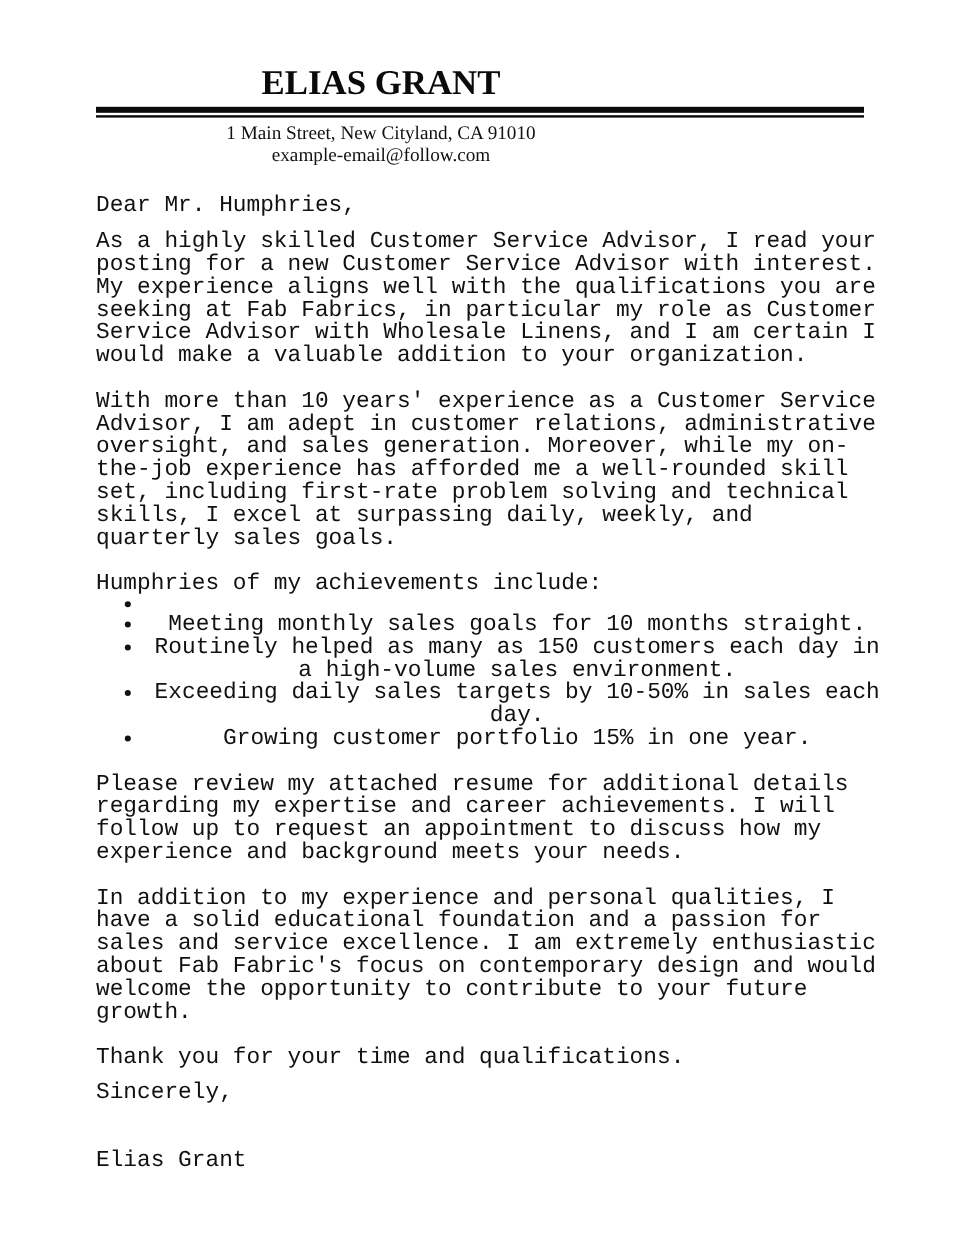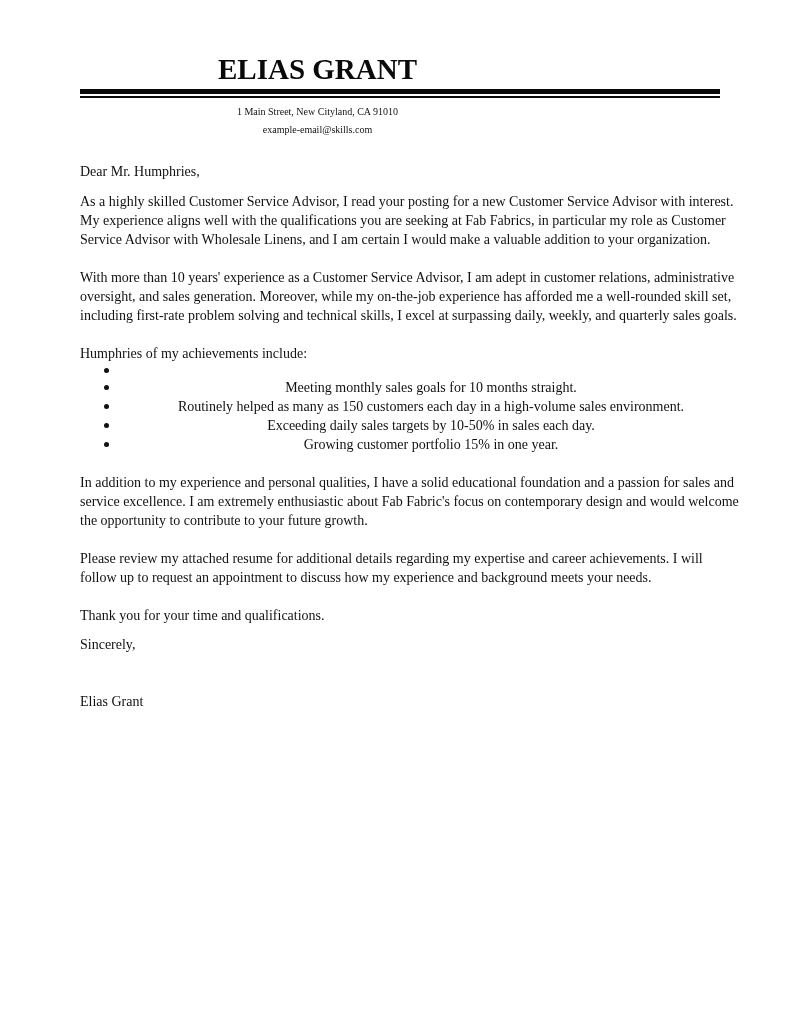--- a/index.html
+++ b/index.html
@@ -53,7 +53,7 @@
       left: 0; right: 0;
       top: 103px;
       text-align: center;
-      font-size: 10px;
+      font-size: 16px;
       line-height: 18px;
     }
     .contact div { margin: 0; }

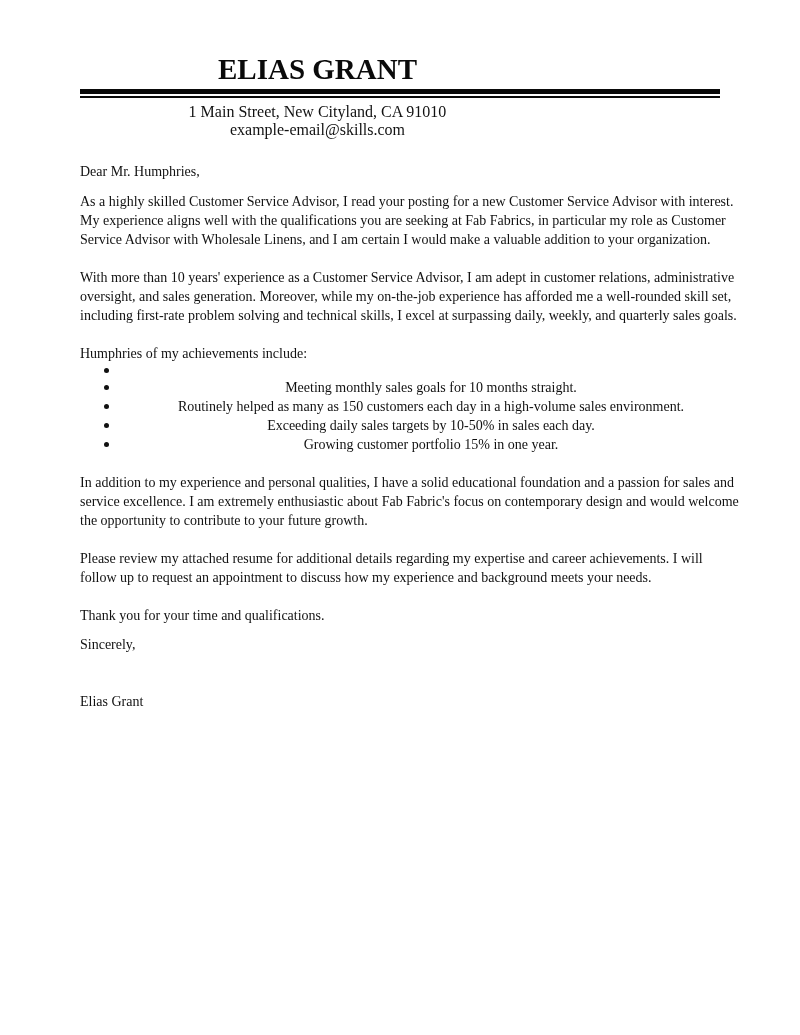--- a/index.html
+++ b/index.html
@@ -110,7 +110,7 @@
 
   <div class="contact">
     <div>1 Main Street, New Cityland, CA 91010</div>
-    <div>example-email@skills.com</div>
+    <div>example-email@follow.com</div>
   </div>
 
   <div class="body">

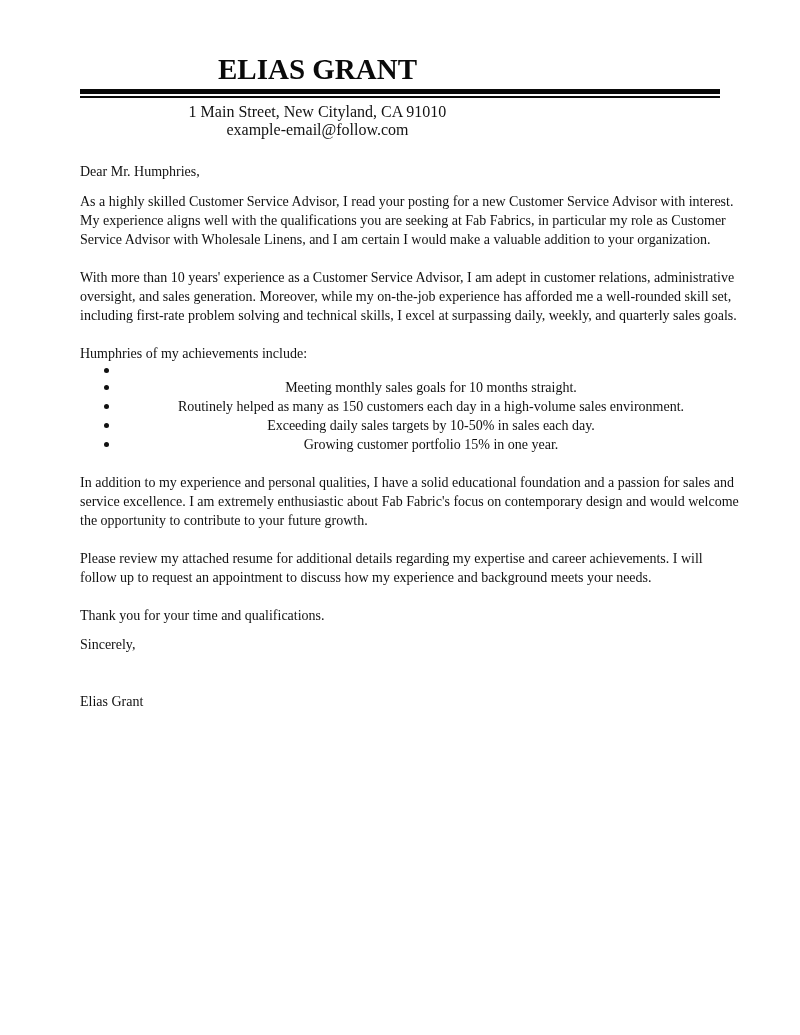--- a/index.html
+++ b/index.html
@@ -62,8 +62,9 @@
       left: 80px;
       width: 660px;
       top: 162px;
-      font-size: 14px;
+      font-size: 19px;
       line-height: 19px;
+      font-family: Liberation Mono, monospace;
     }
     .body p {
       margin: 0;

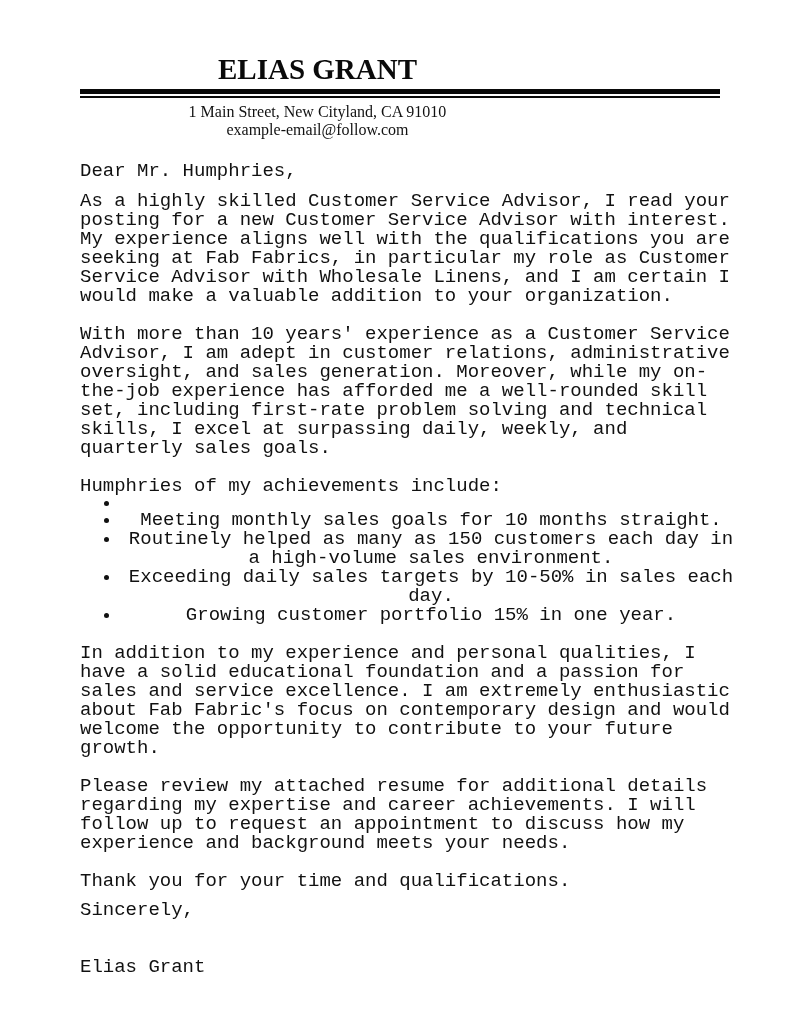--- a/index.html
+++ b/index.html
@@ -144,8 +144,8 @@
       </li>
     </ul>
 
+    <p class="para">Please review my attached resume for additional details regarding my expertise and career achievements. I will follow up to request an appointment to discuss how my experience and background meets your needs.</p>
     <p class="para">In addition to my experience and personal qualities, I have a solid educational foundation and a passion for sales and service excellence. I am extremely enthusiastic about Fab Fabric's focus on contemporary design and would welcome the opportunity to contribute to your future growth.</p>
-    <p class="para">Please review my attached resume for additional details regarding my expertise and career achievements. I will follow up to request an appointment to discuss how my experience and background meets your needs.</p>
 
     <p class="thanks">Thank you for your time and qualifications.</p>
     <p class="closing">Sincerely,</p>

